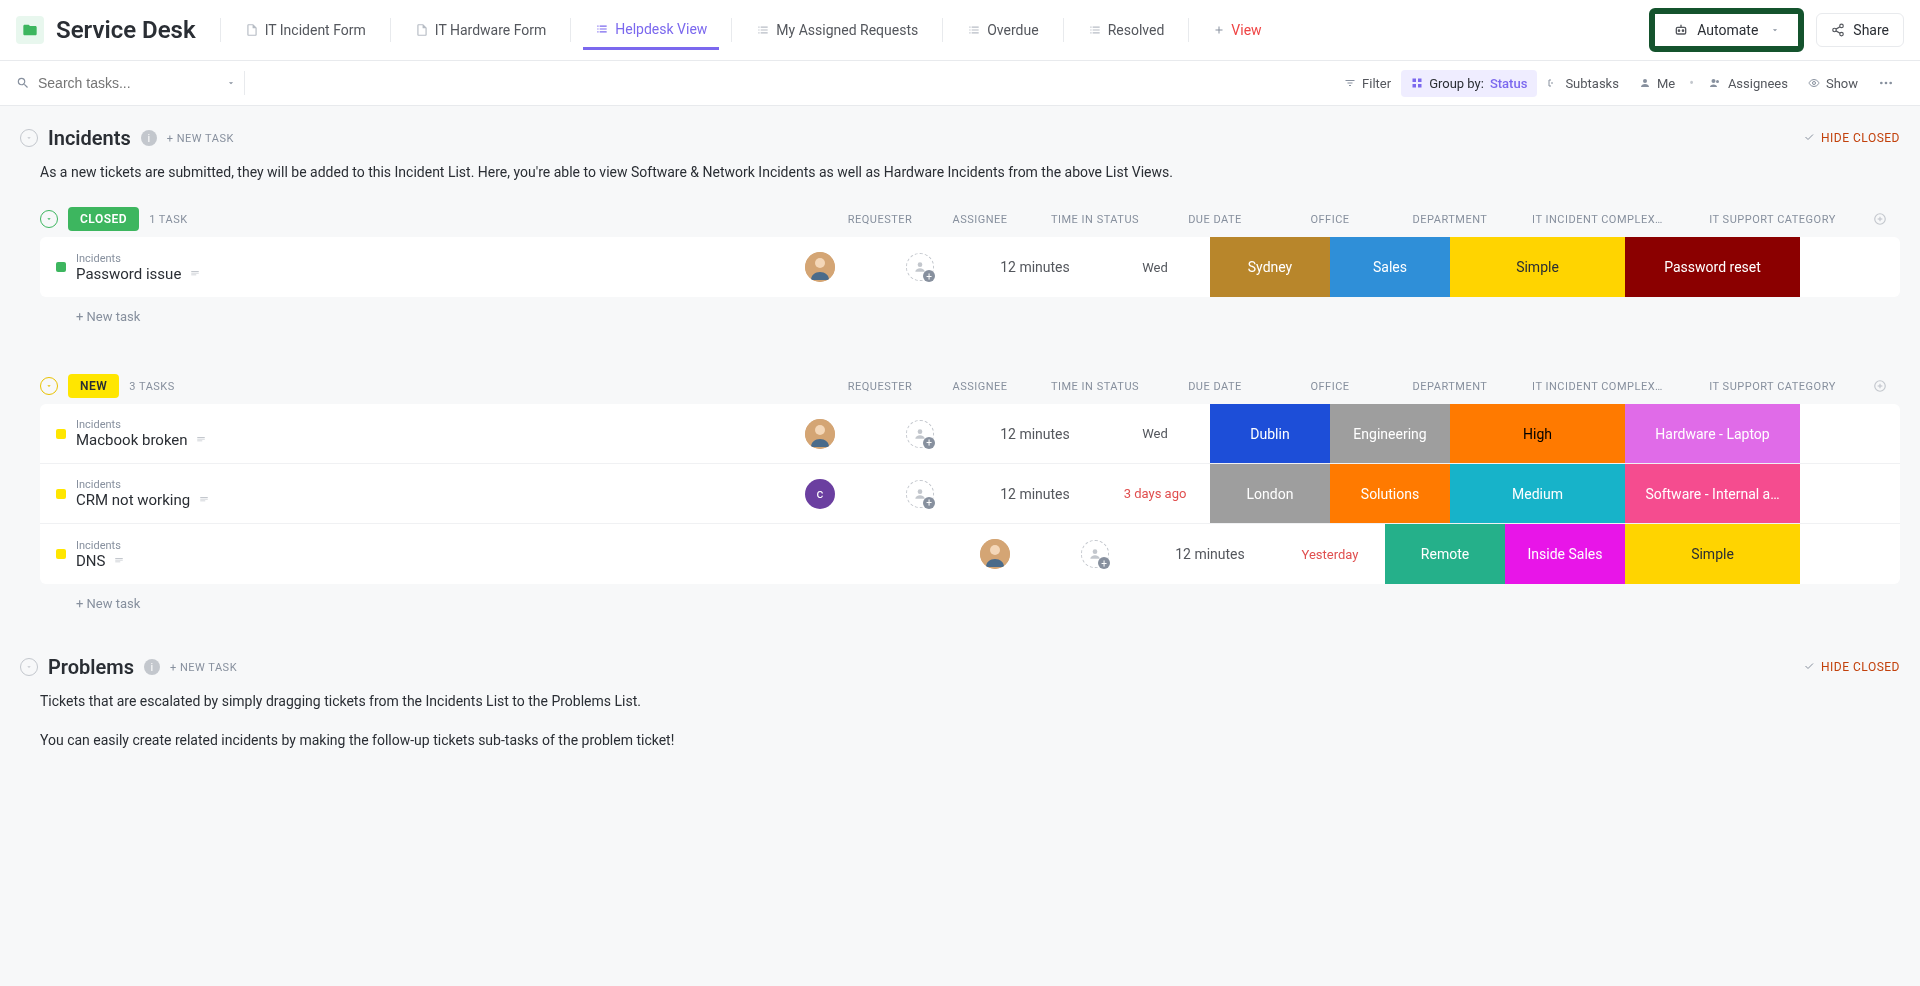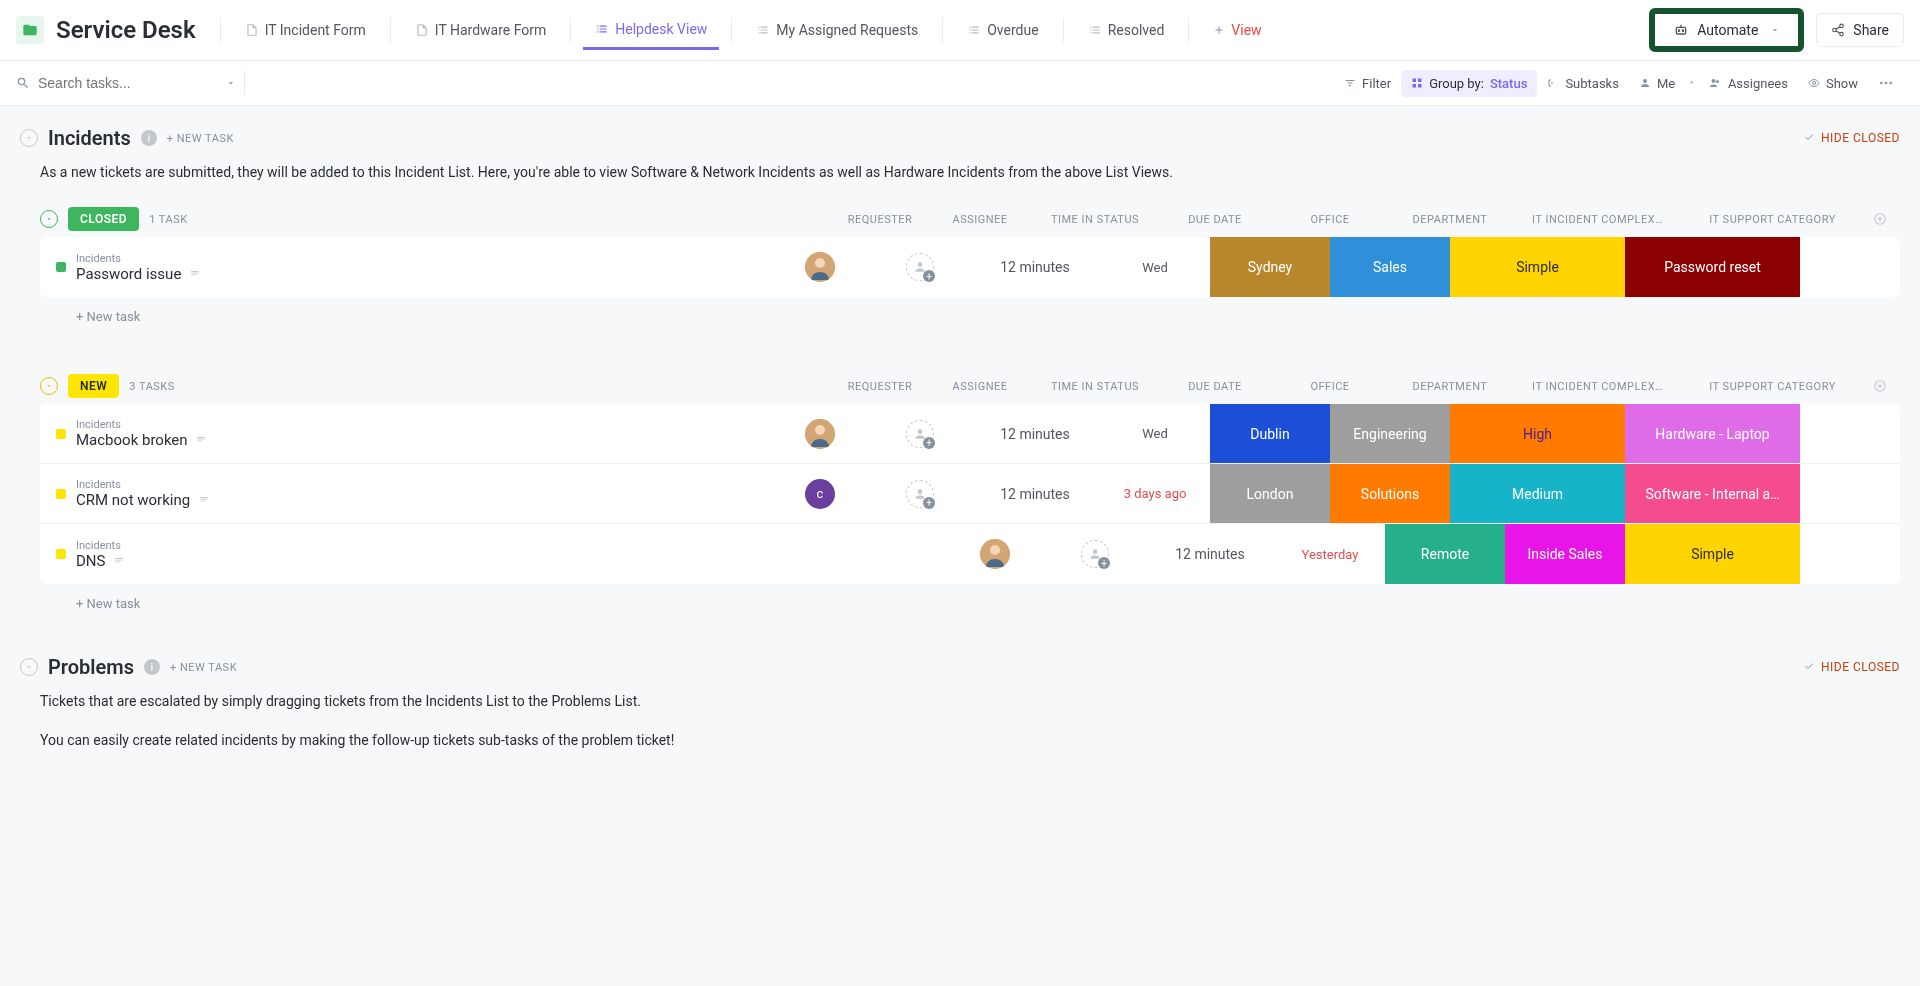--- a/index.html
+++ b/index.html
@@ -398,7 +398,7 @@
         <div class="tag-cell c-tag" style="background:#9e9e9e">
                 <span class="tag-cell-text">Engineering</span>
               </div>
-        <div class="tag-cell c-tag-wide" style="background:#ff7a00;color:#4c1d95">
+        <div class="tag-cell c-tag-wide" style="background:#ff7a00;color:#000000">
                 <span class="tag-cell-text">High</span>
               </div>
         <div class="tag-cell c-tag-wide" style="background:#e06be8">

